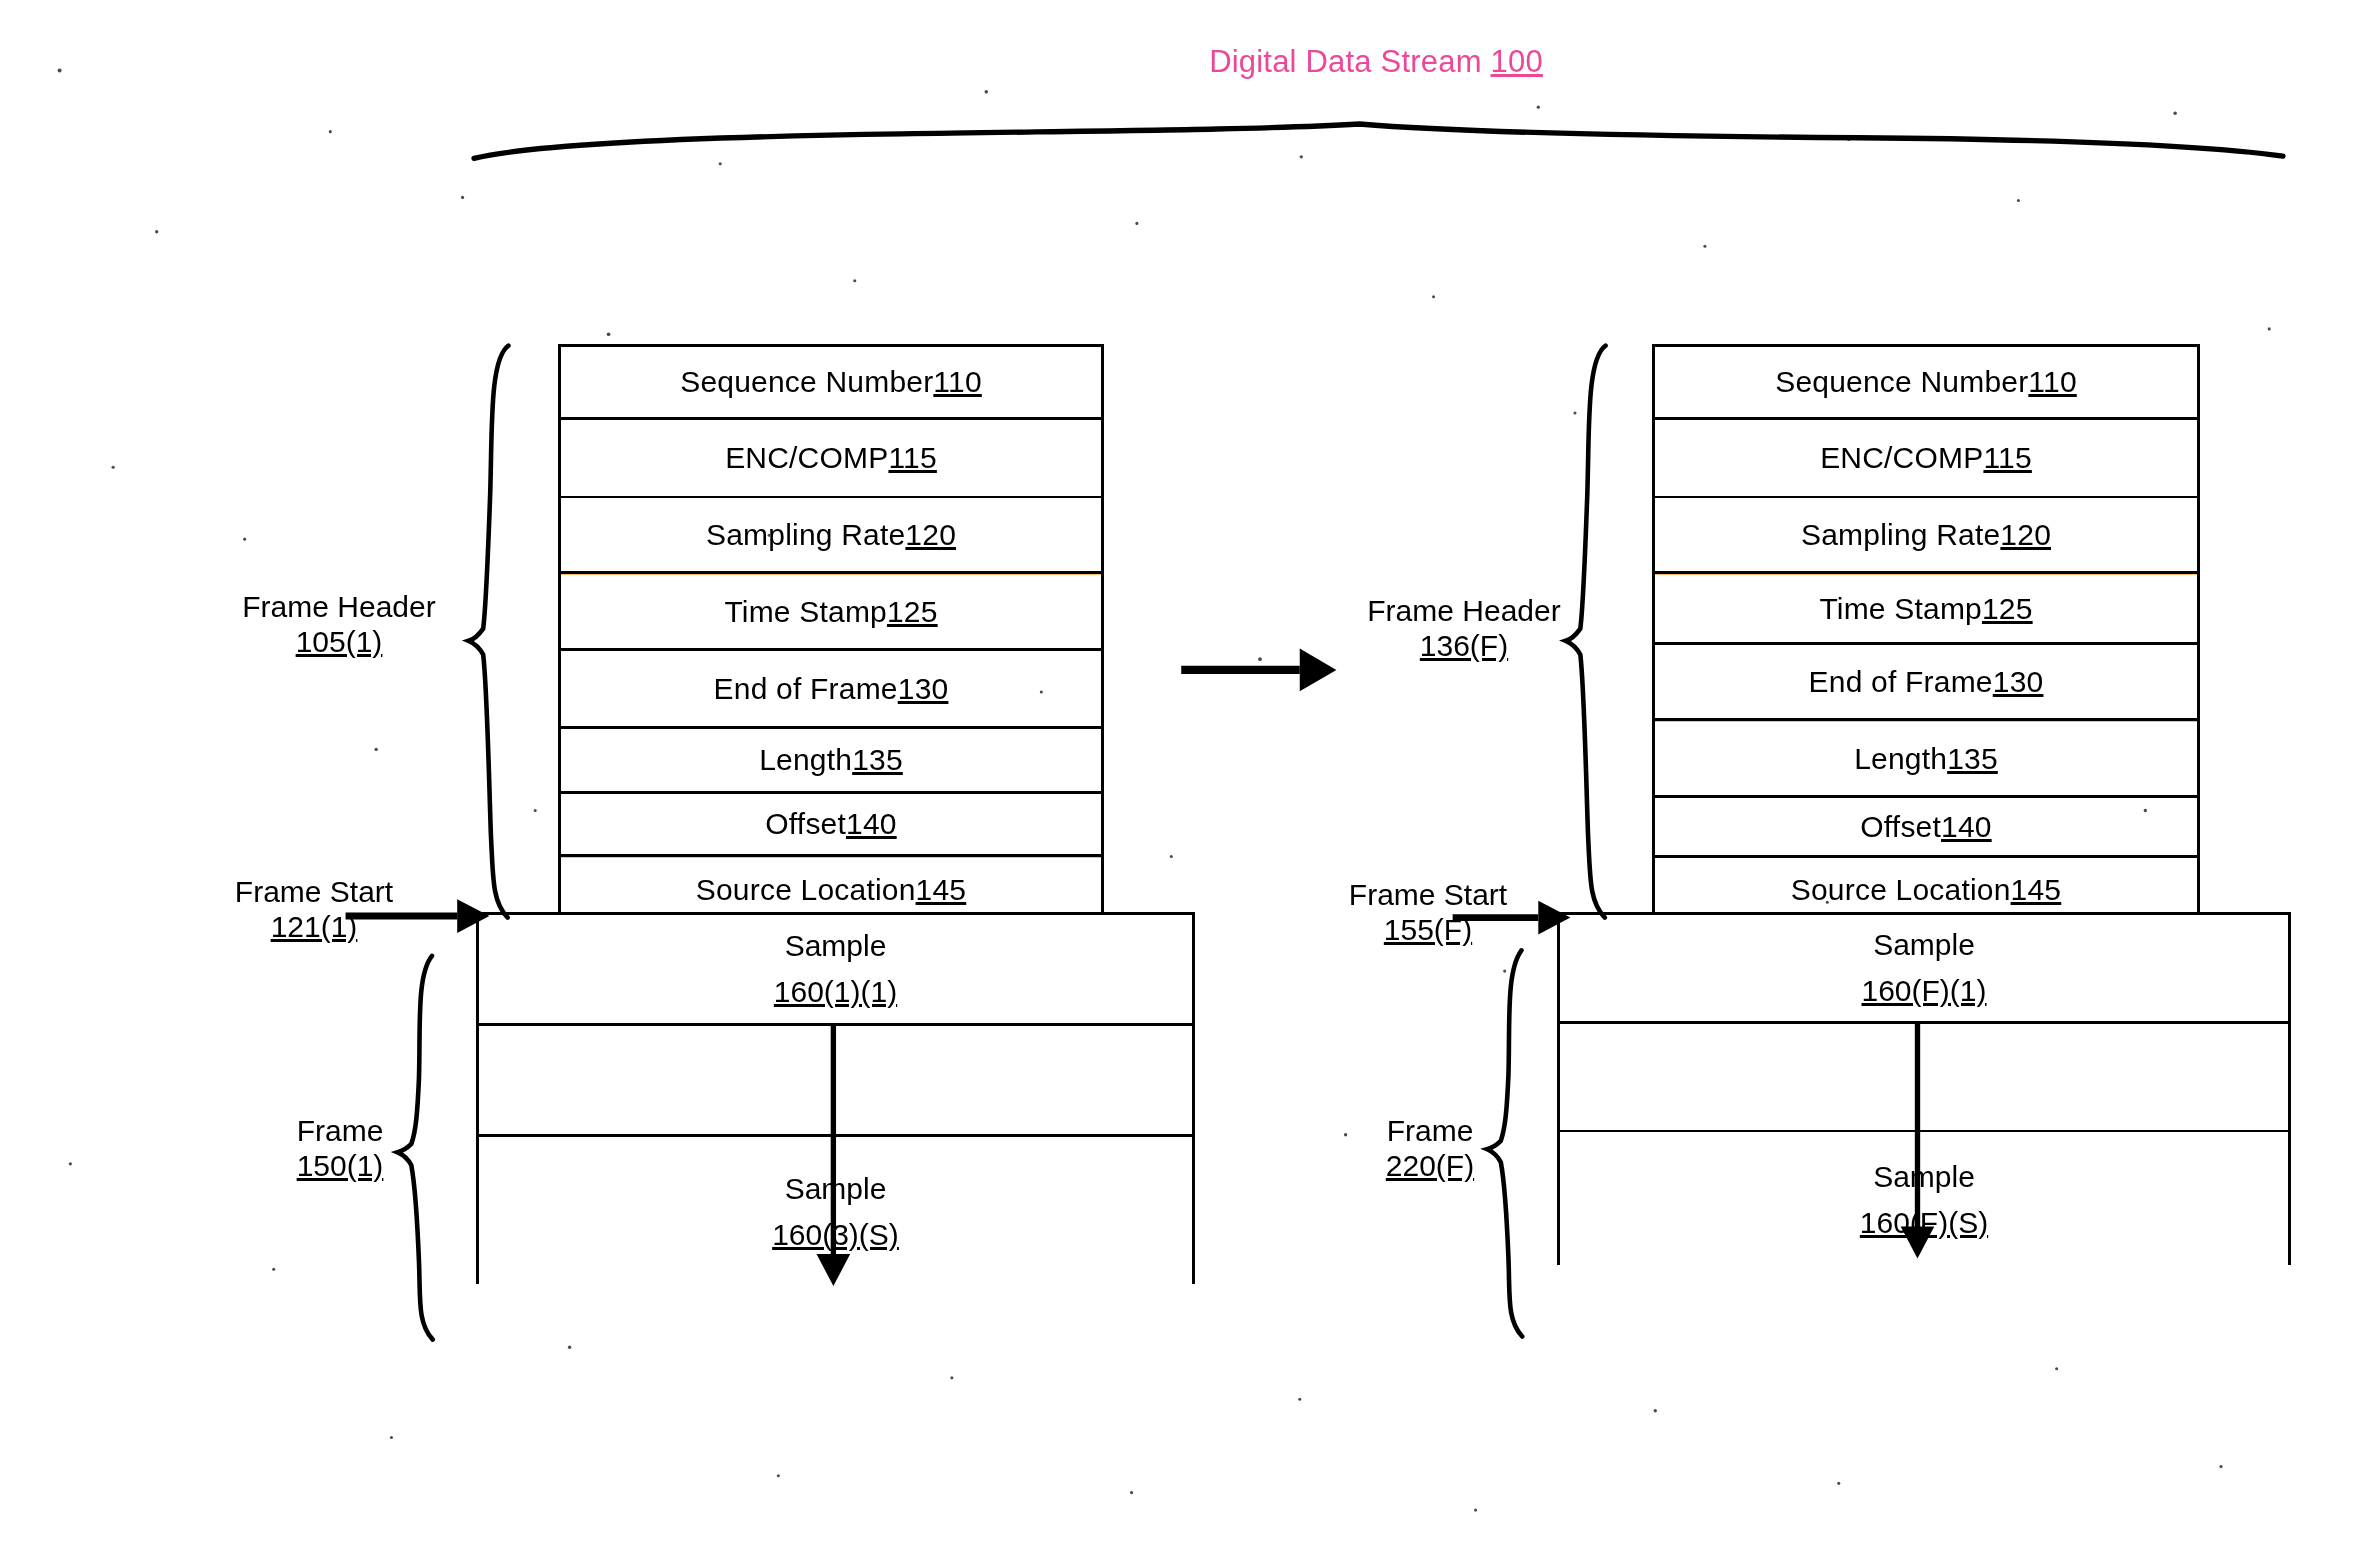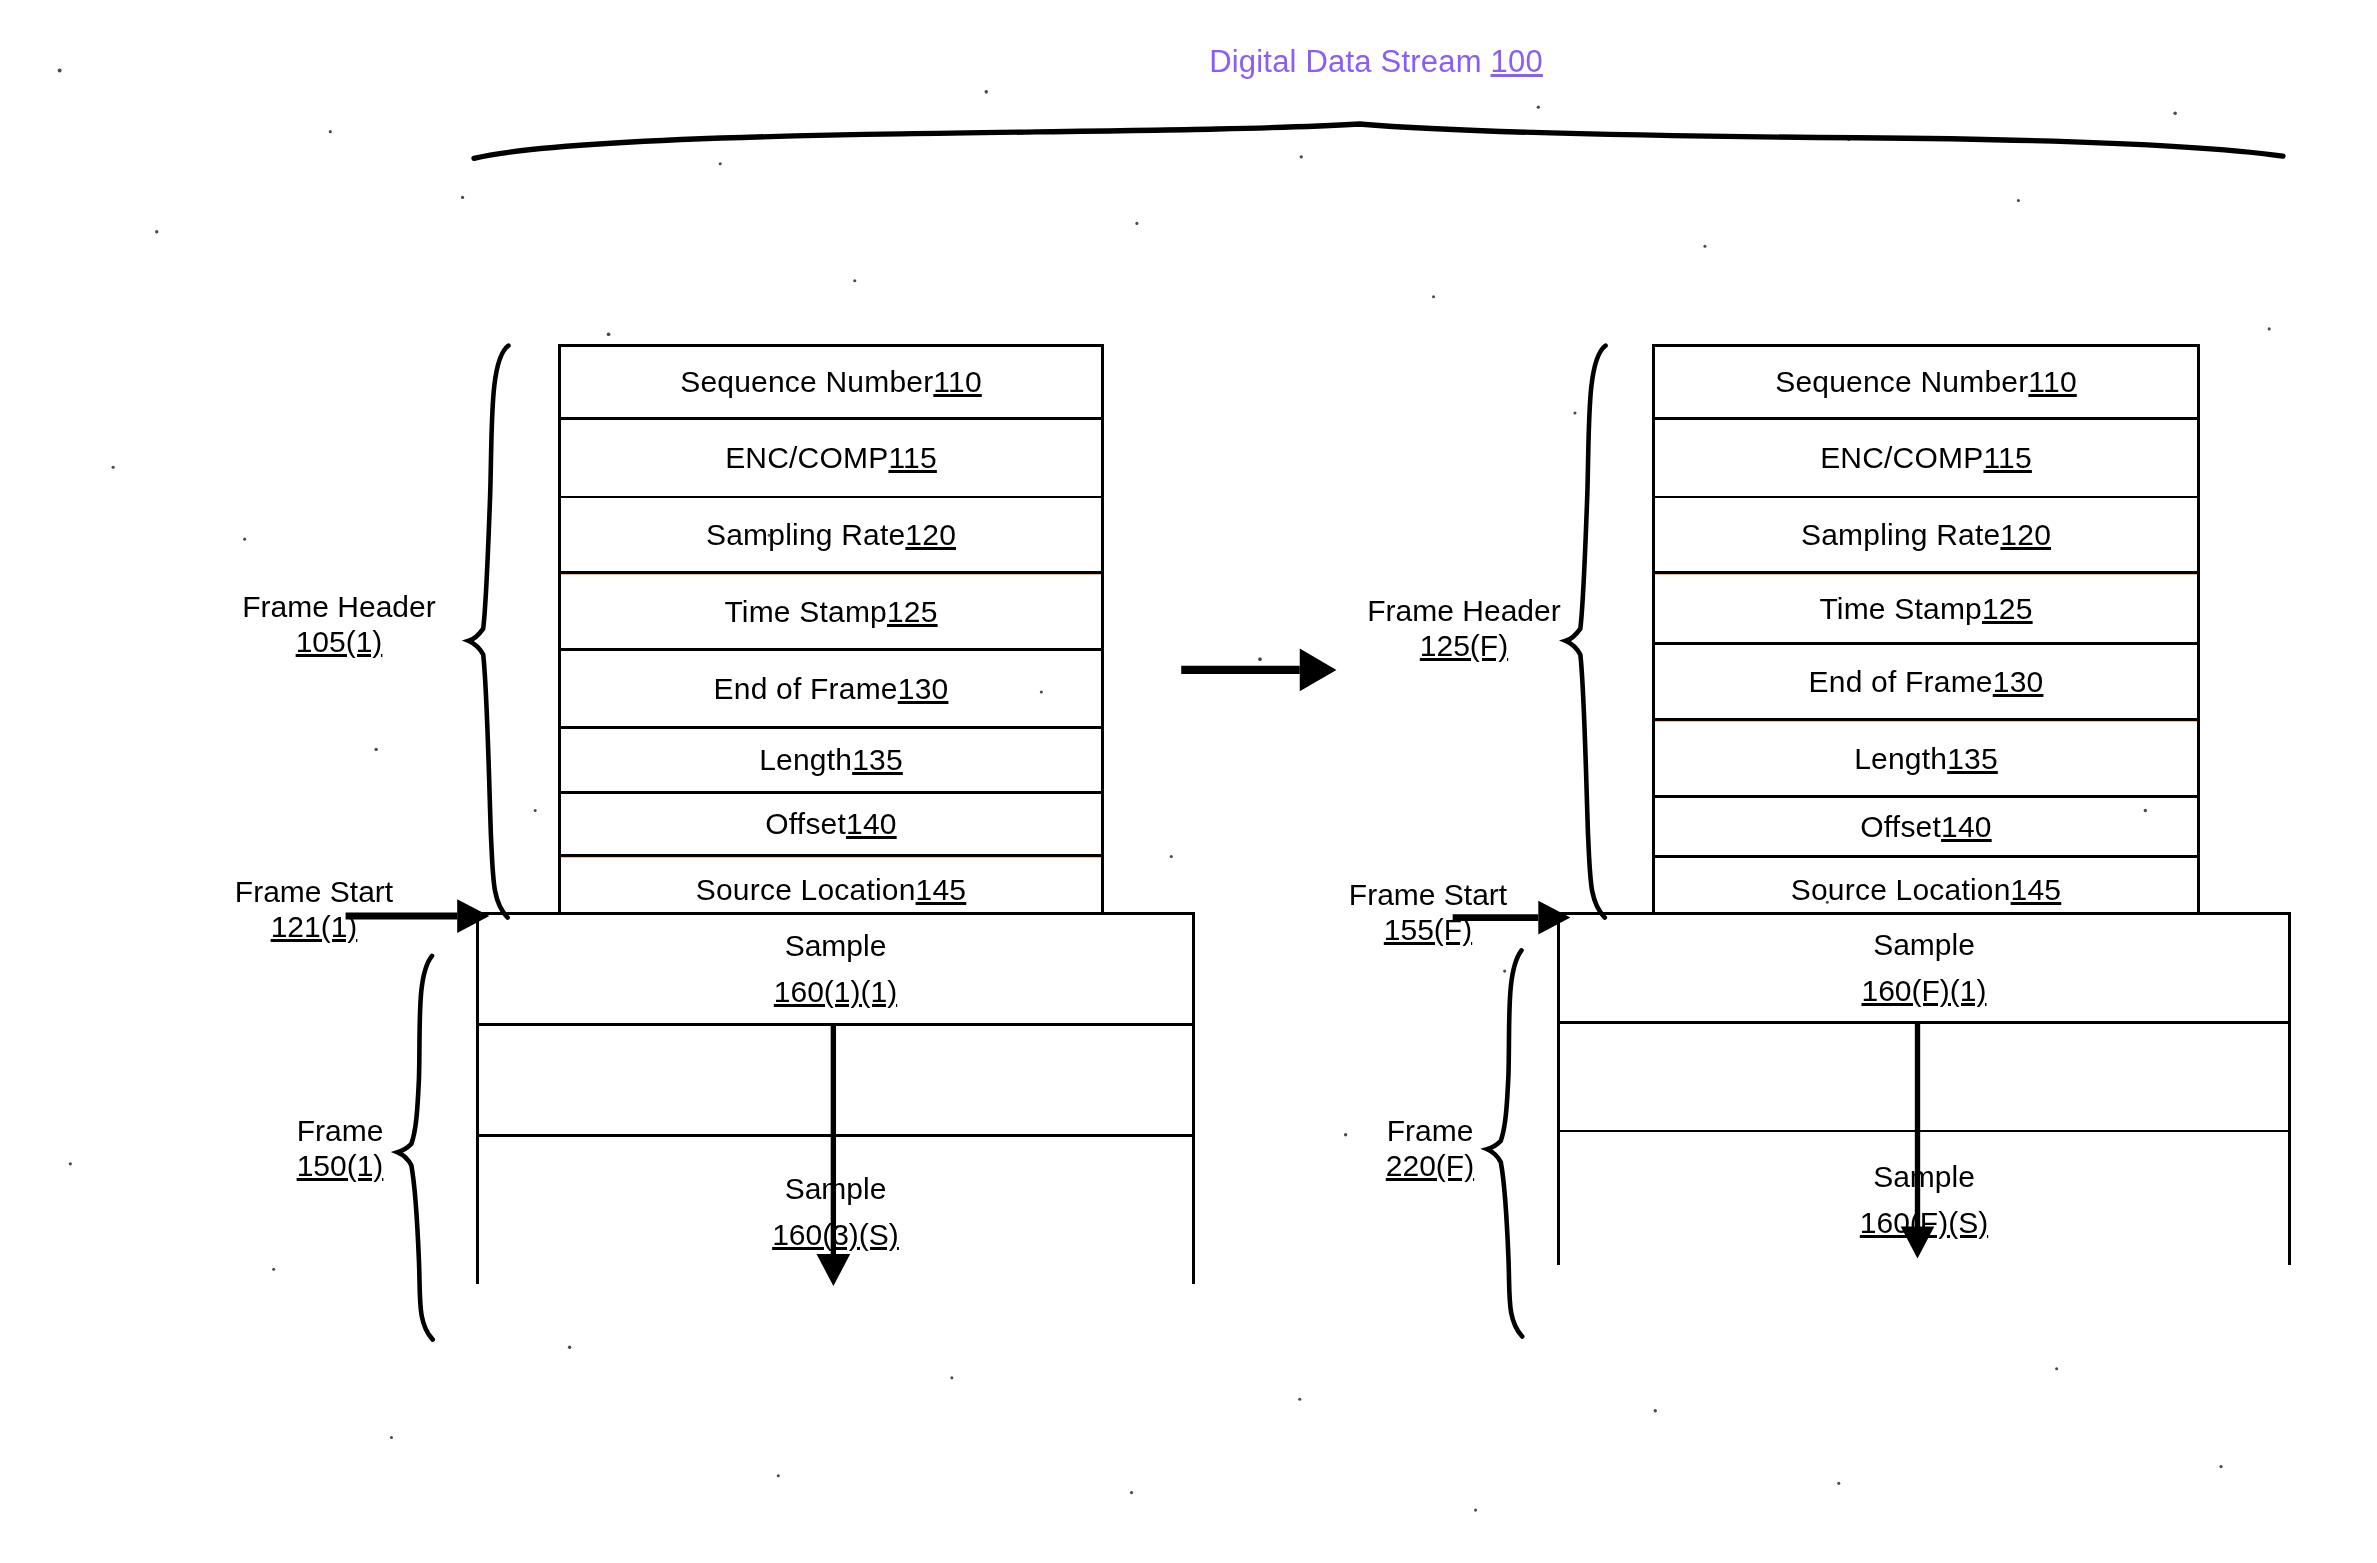--- a/index.html
+++ b/index.html
@@ -22,7 +22,7 @@
   .txt {
     position: absolute;
     font-family: "Liberation Sans", sans-serif;
-    color: #8b5cf6;
+    color: #ec4899;
     white-space: nowrap;
     line-height: 1.05;
   }

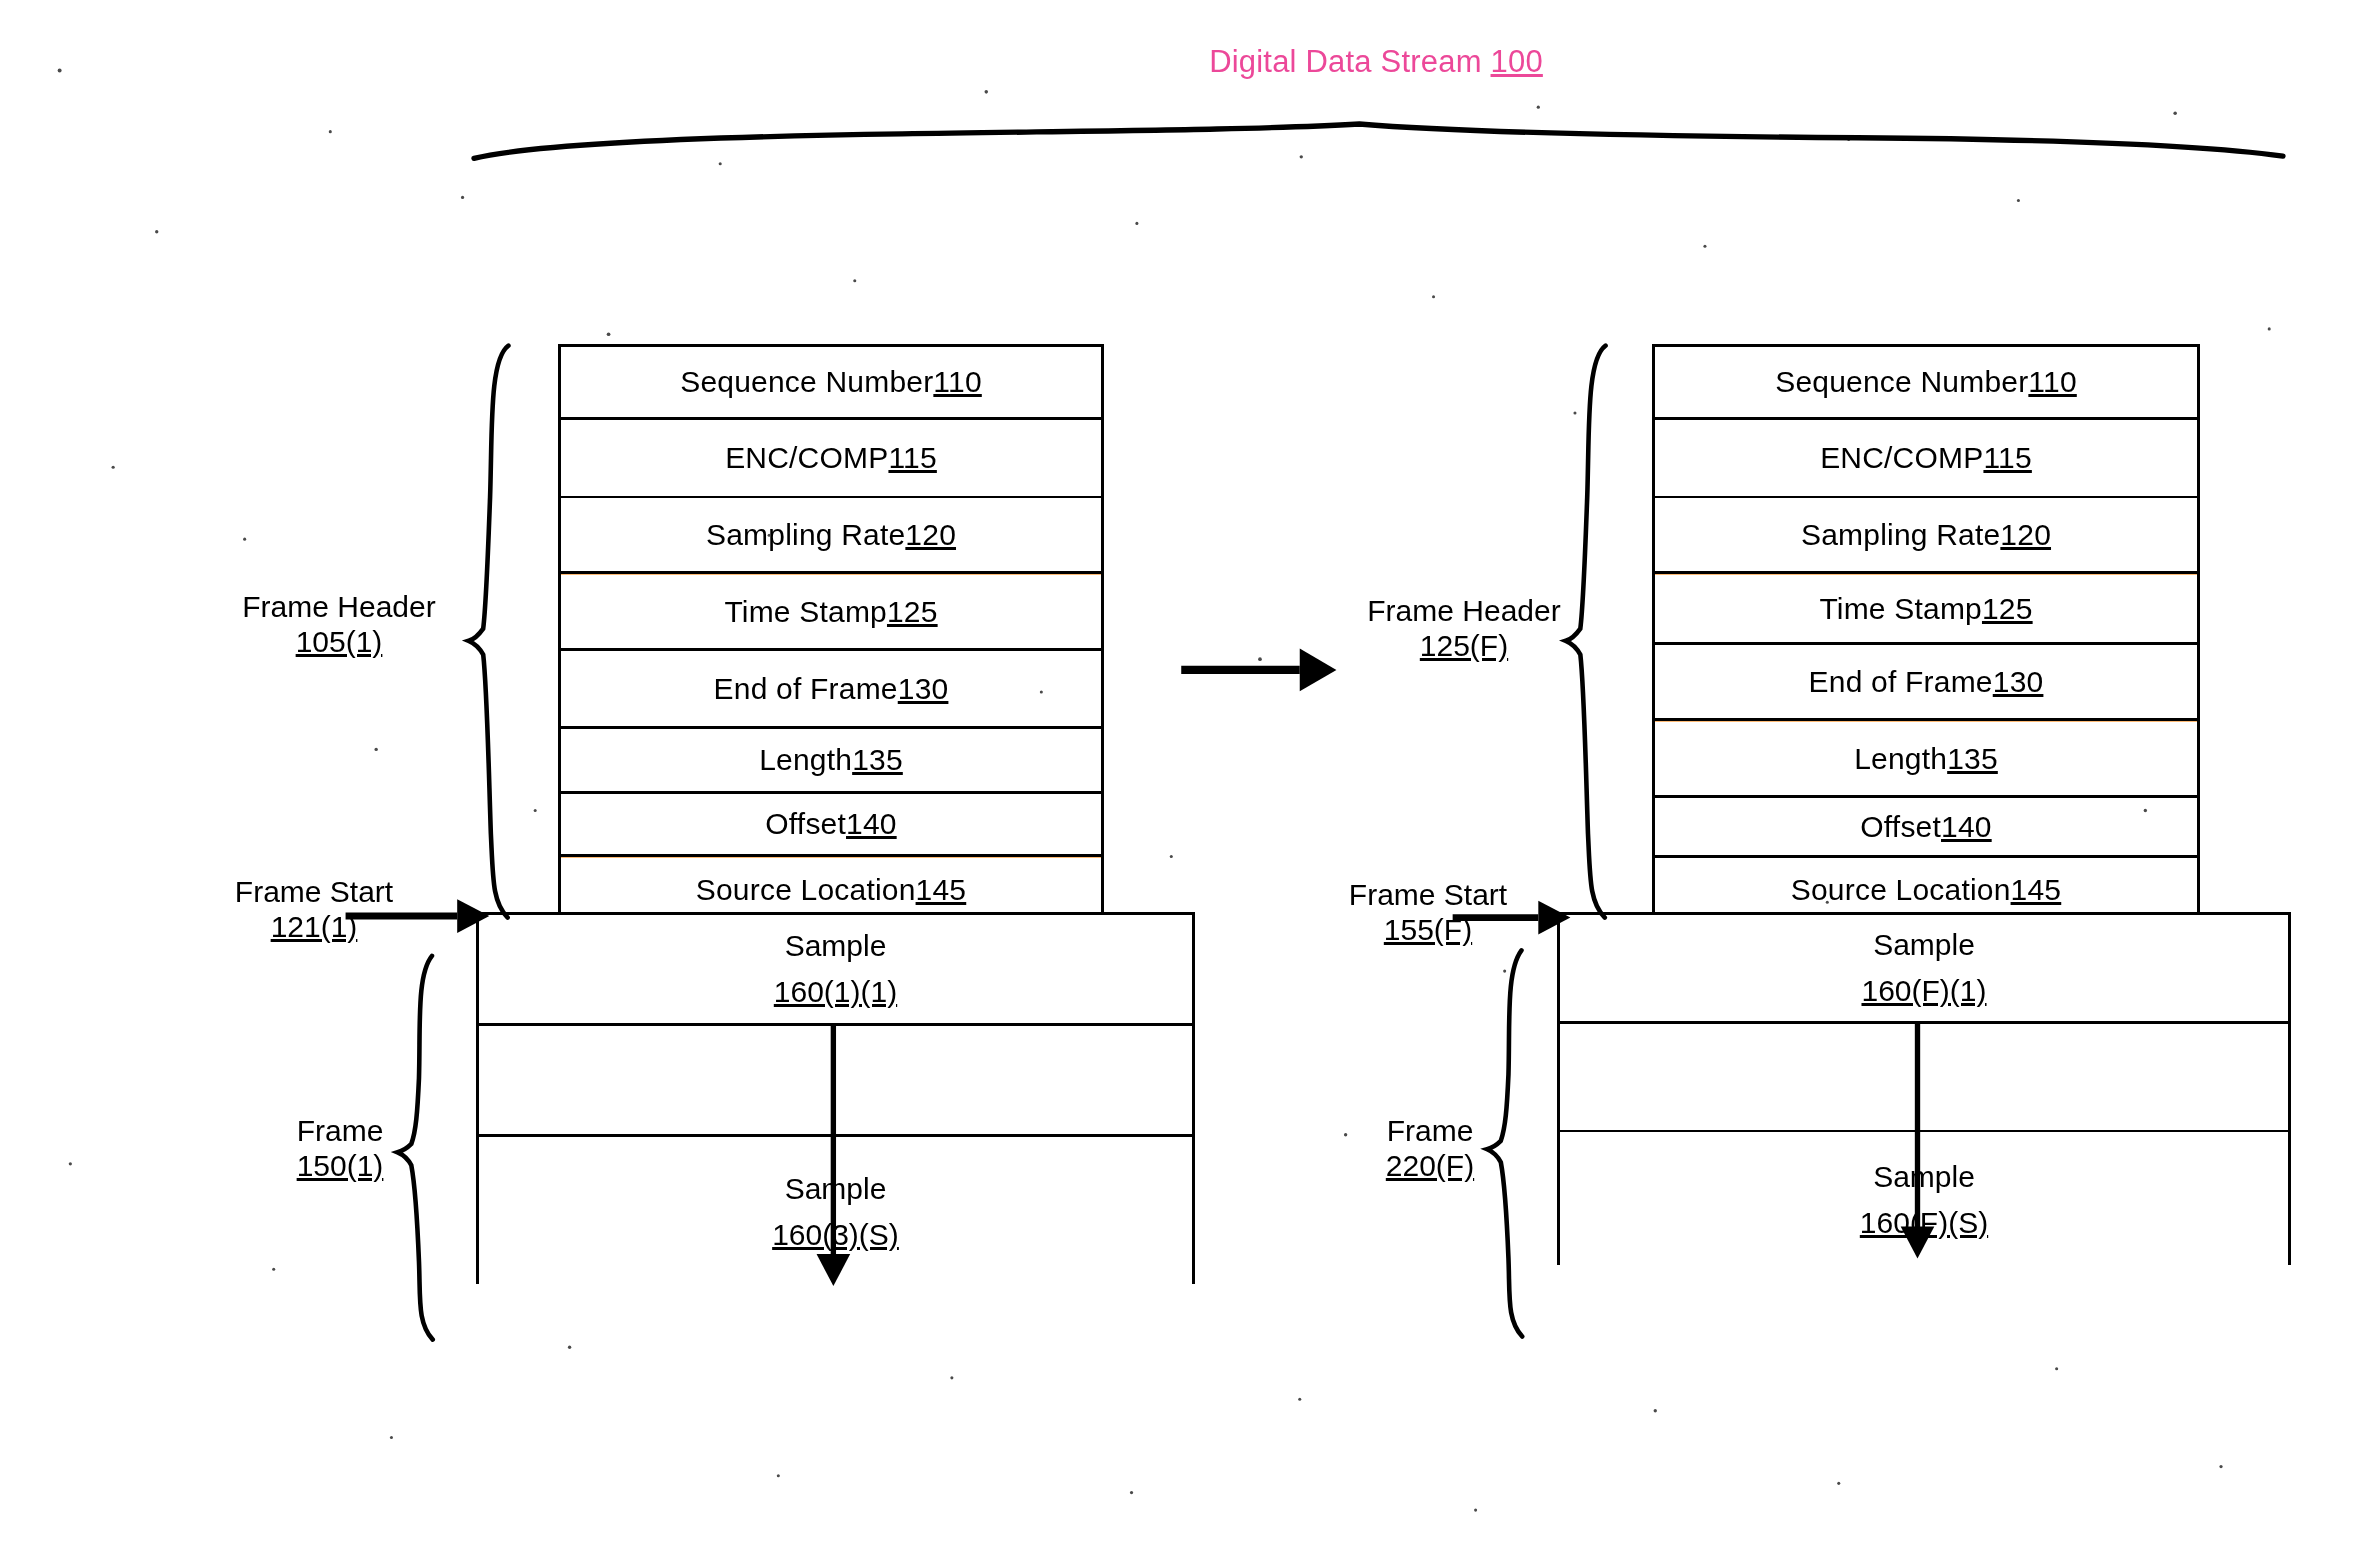--- a/index.html
+++ b/index.html
@@ -287,7 +287,7 @@
 
   <div class="callout ctr" style="left:1464px; top:593px; width:321px;">
     <div>Frame Header</div>
-    <div class="ref">125(F)</div>
+    <div class="ref">136(F)</div>
   </div>
 
   <div class="callout ctr" style="left:1428px; top:877px; width:260px;">

